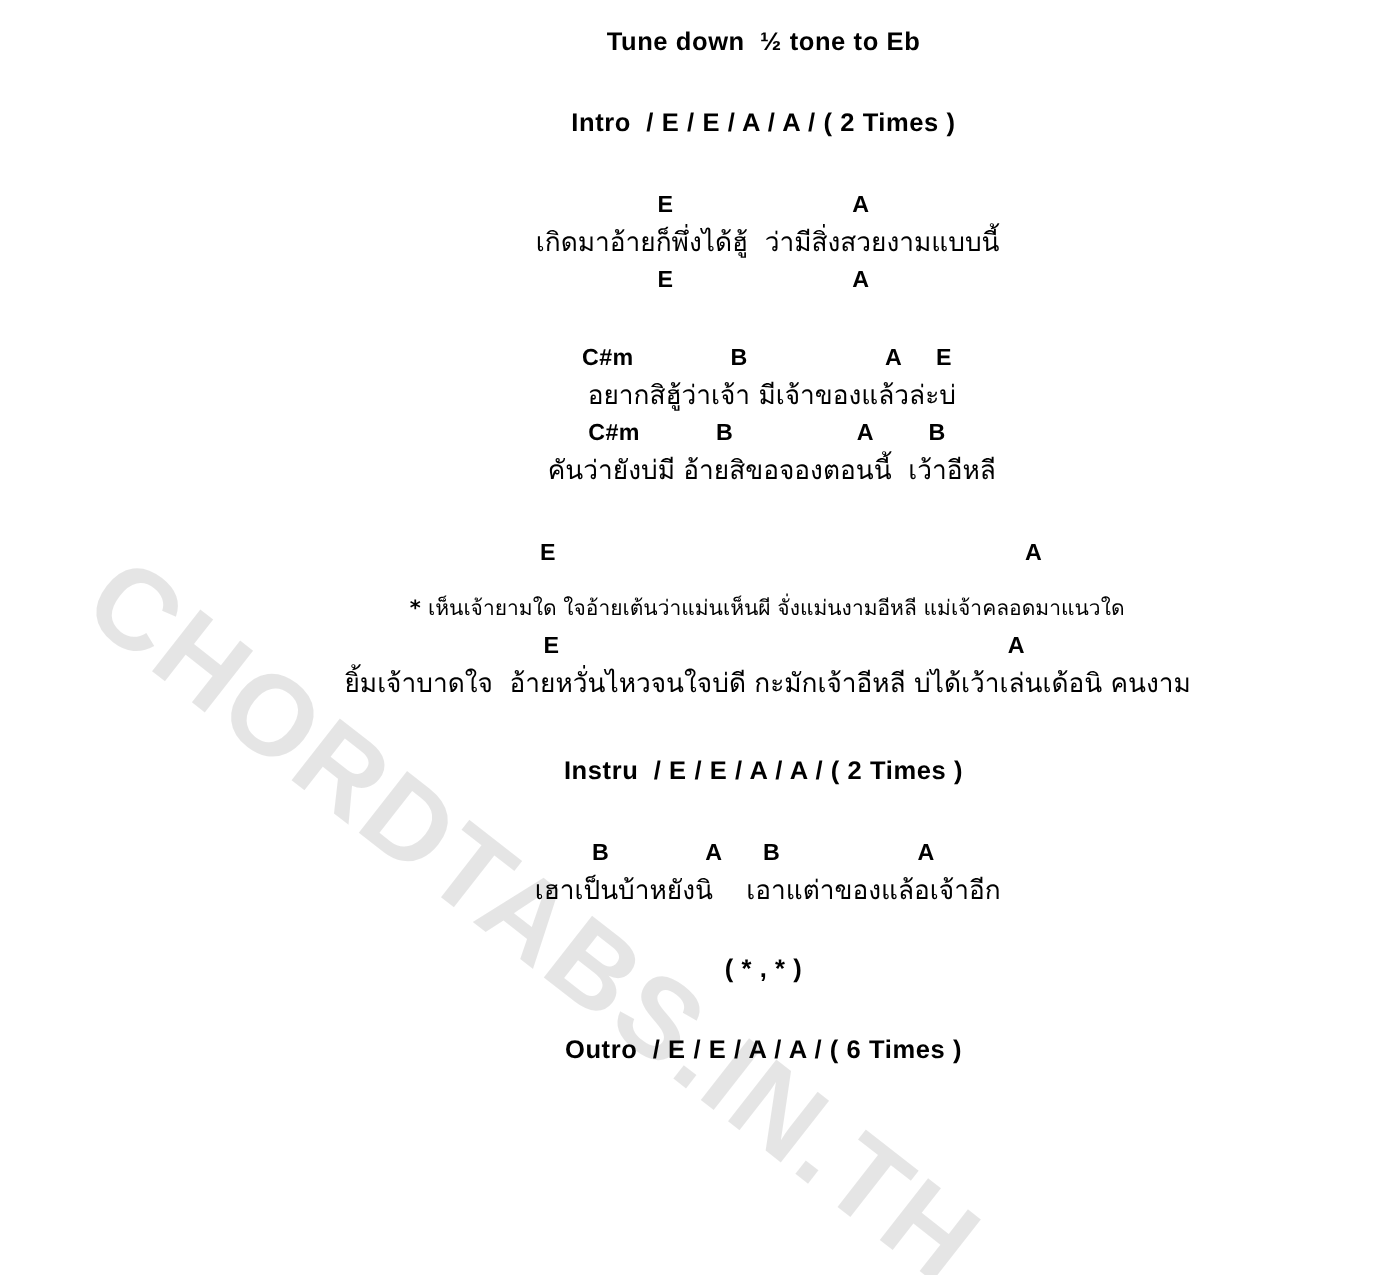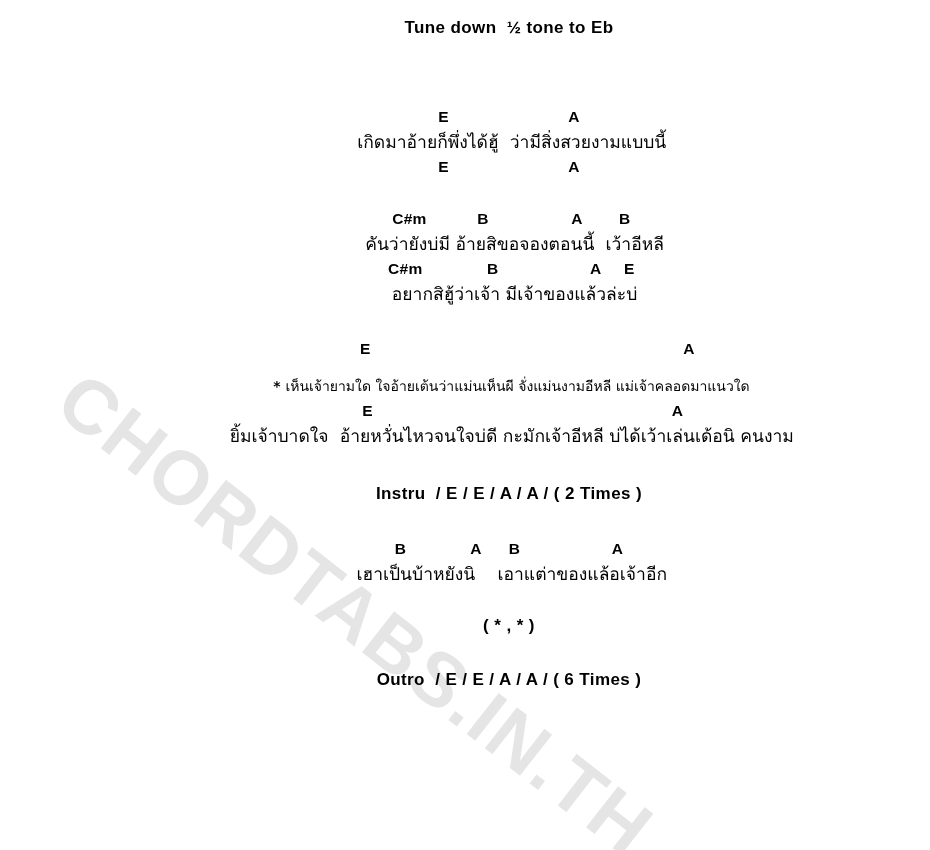--- a/index.html
+++ b/index.html
@@ -100,6 +100,7 @@
 
     <div class="spacer-lg"></div>
 
+    <div class="hdr">Intro  / E / E / A / A / ( 2 Times )</div>
 
     <div class="spacer-lg"></div>
 

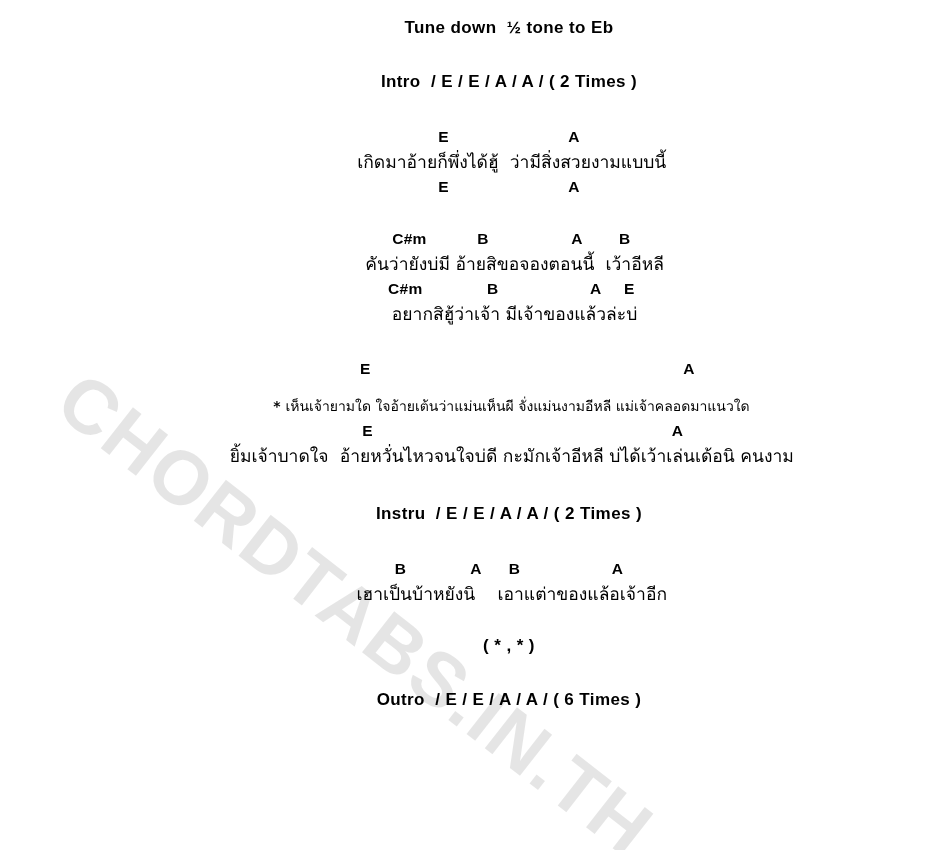--- a/index.html
+++ b/index.html
@@ -118,12 +118,12 @@
 
     <div class="block">
       <div class="pair">
+        <div class="chordline"> C#m              B                    A     E</div>
+        <div class="lyricline">  อยากสิฮู้ว่าเจ้า มีเจ้าของแล้วล่ะบ่</div>
+      </div>
+      <div class="pair">
         <div class="chordline"> C#m           B                  A        B</div>
         <div class="lyricline">  คันว่ายังบ่มี อ้ายสิขอจองตอนนี้  เว้าอีหลี</div>
-      </div>
-      <div class="pair">
-        <div class="chordline"> C#m              B                    A     E</div>
-        <div class="lyricline">  อยากสิฮู้ว่าเจ้า มีเจ้าของแล้วล่ะบ่</div>
       </div>
     </div>
 

